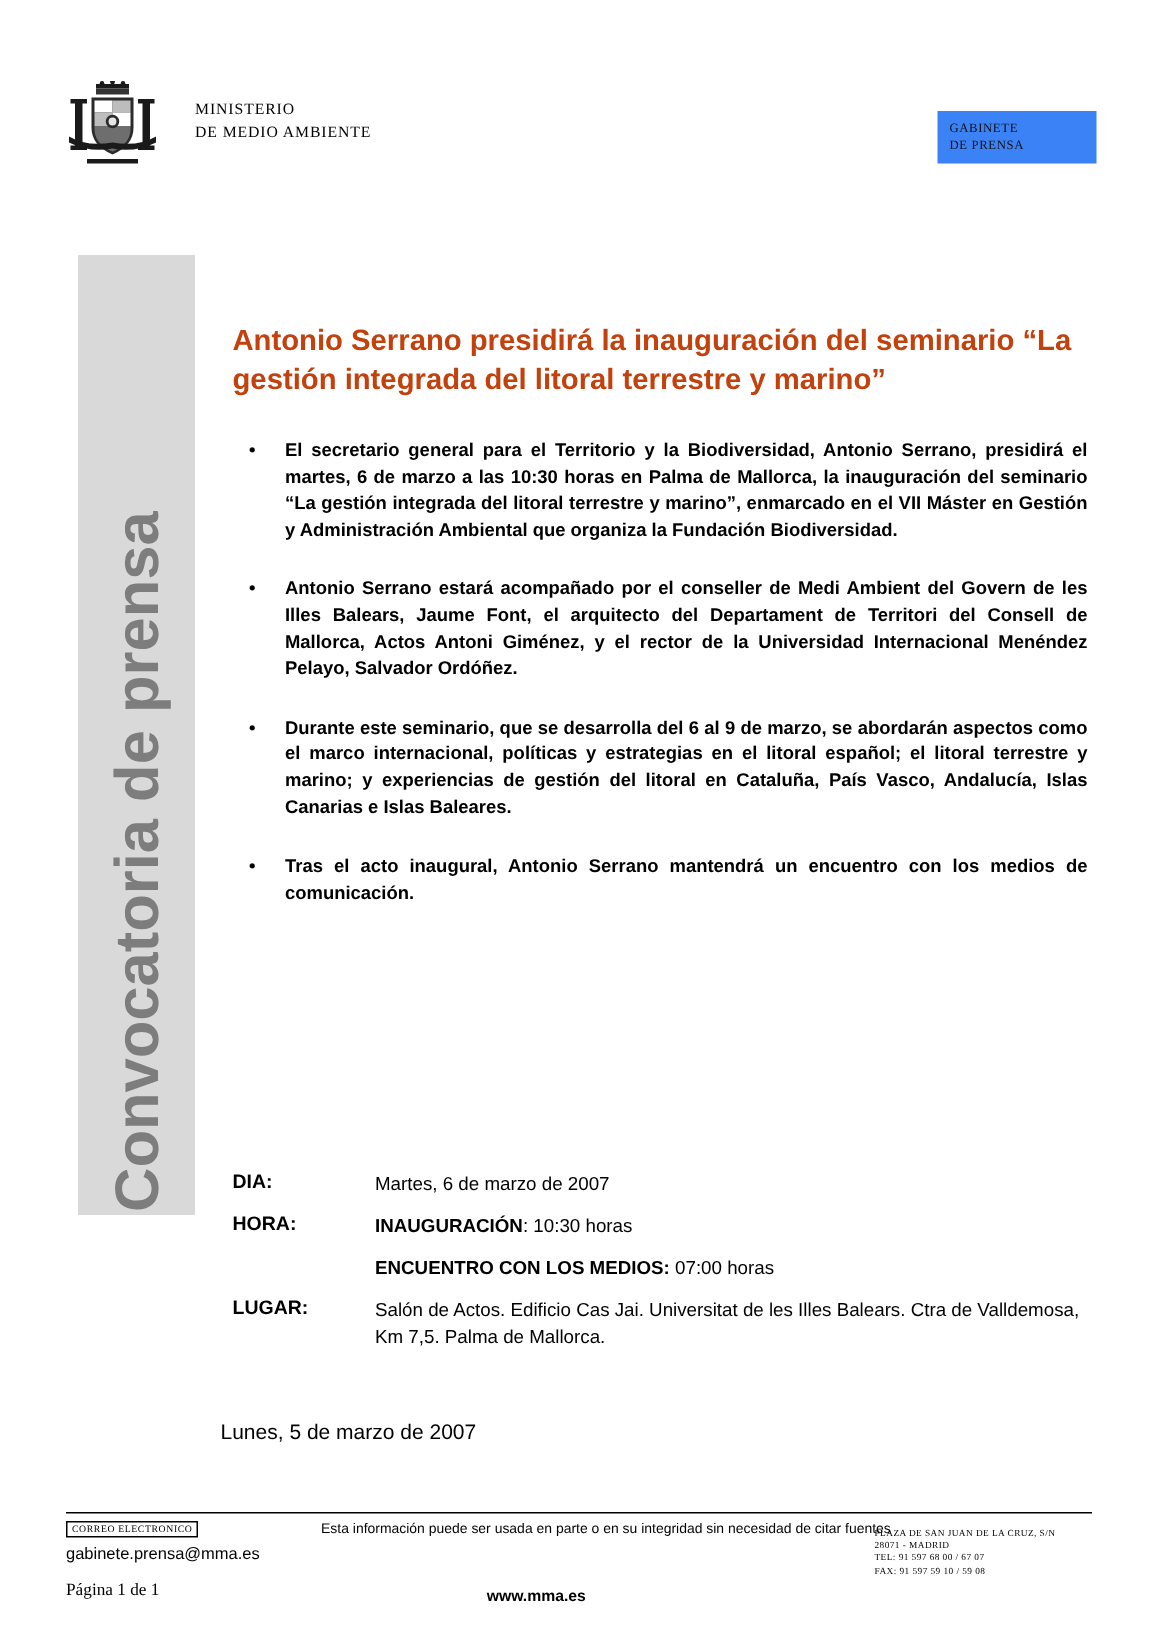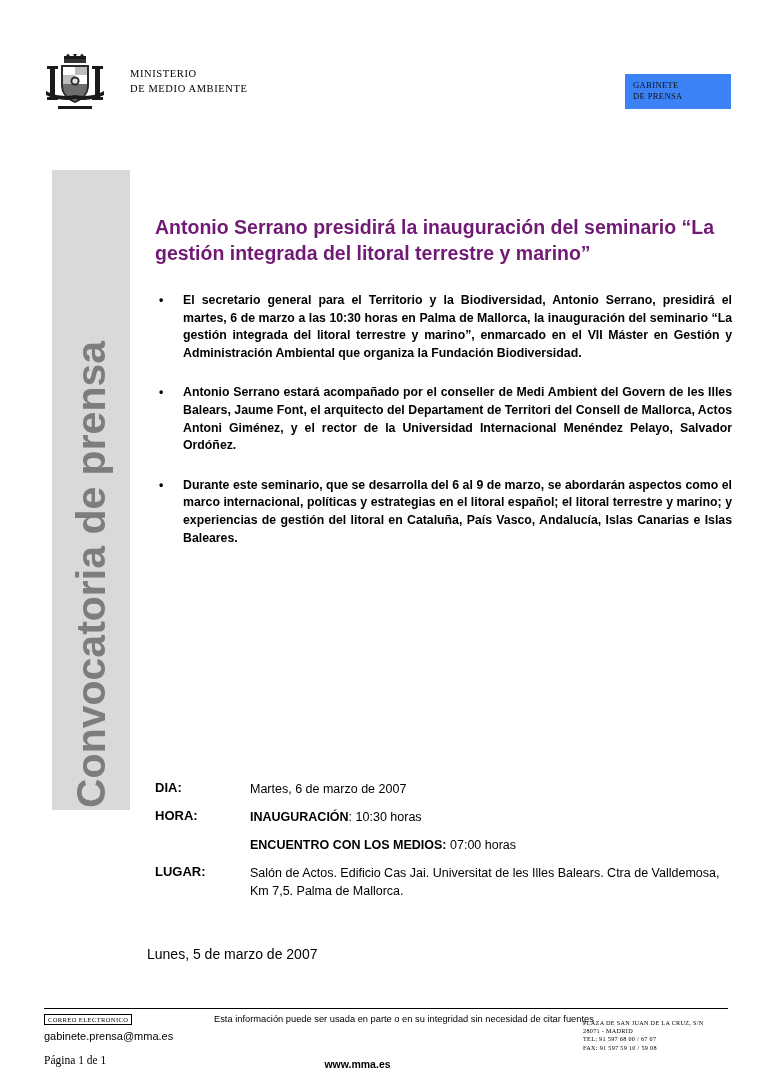--- a/index.html
+++ b/index.html
@@ -116,7 +116,7 @@
     font-size: 19.5px;
     font-weight: bold;
     line-height: 26px;
-    color: #701a75;
+    color: #c2410c;
     margin: 0 0 26px 0;
     width: 575px;
   }

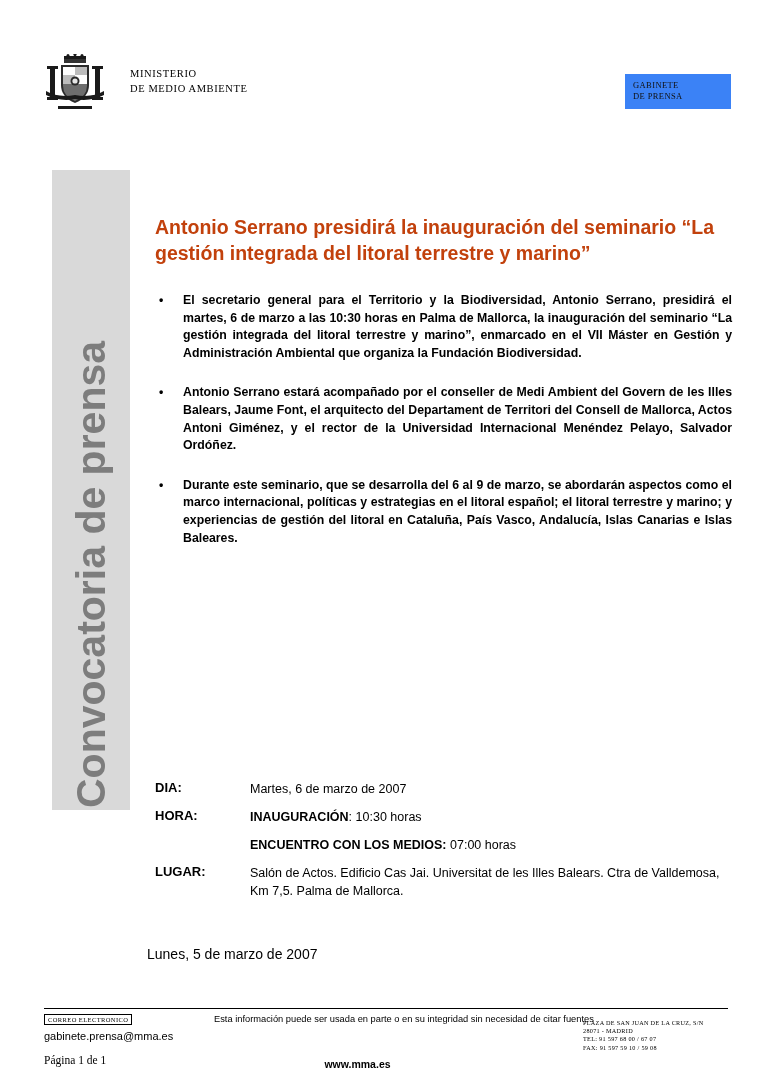--- a/index.html
+++ b/index.html
@@ -122,7 +122,7 @@
   }
   ul.bullets {
     list-style: none;
-    margin: 1px;
+    margin: 8px;
     padding: 0;
   }
   ul.bullets li {

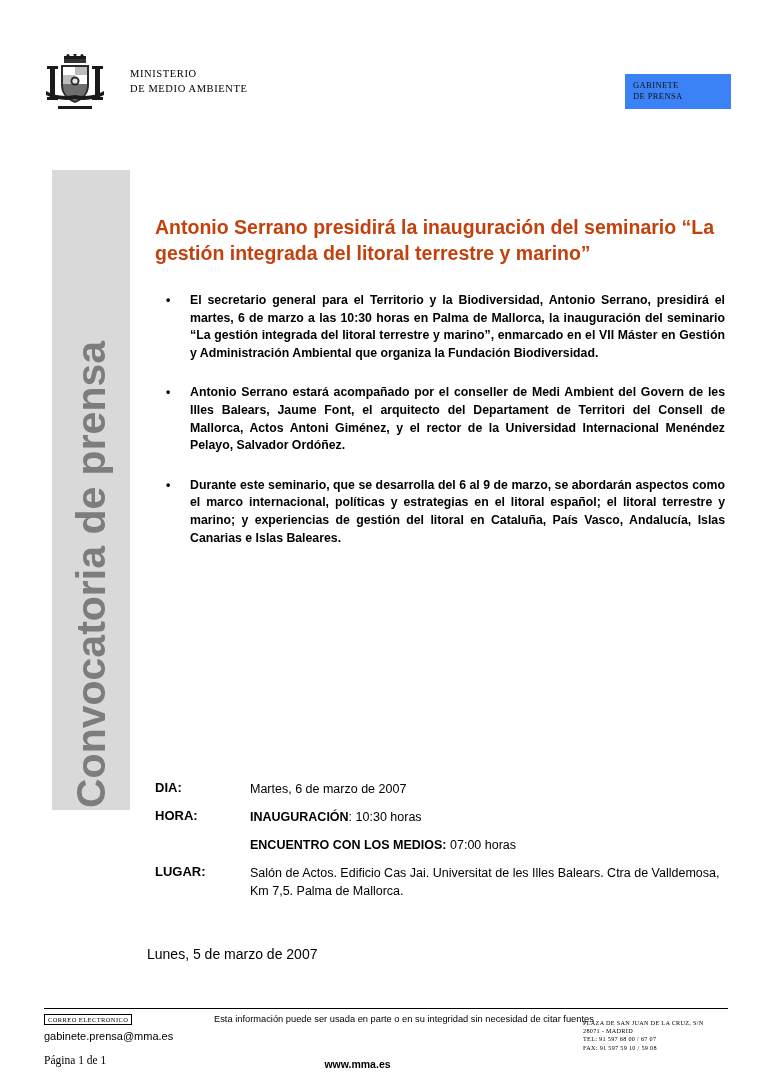--- a/index.html
+++ b/index.html
@@ -297,6 +297,7 @@
       <li>El secretario general para el Territorio y la Biodiversidad, Antonio Serrano, presidirá el martes, 6 de marzo a las 10:30 horas en Palma de Mallorca, la inauguración del seminario “La gestión integrada del litoral terrestre y marino”, enmarcado en el VII Máster en Gestión y Administración Ambiental que organiza la Fundación Biodiversidad.</li>
       <li>Antonio Serrano estará acompañado por el conseller de Medi Ambient del Govern de les Illes Balears, Jaume Font, el arquitecto del Departament de Territori del Consell de Mallorca, Actos Antoni Giménez, y el rector de la Universidad Internacional Menéndez Pelayo, Salvador Ordóñez.</li>
       <li>Durante este seminario, que se desarrolla del 6 al 9 de marzo, se abordarán aspectos como el marco internacional, políticas y estrategias en el litoral español; el litoral terrestre y marino; y experiencias de gestión del litoral en Cataluña, País Vasco, Andalucía, Islas Canarias e Islas Baleares.</li>
+      <li class="last">Tras el acto inaugural, Antonio Serrano mantendrá un encuentro con los medios de comunicación.</li>
     </ul>
   </div>
 

